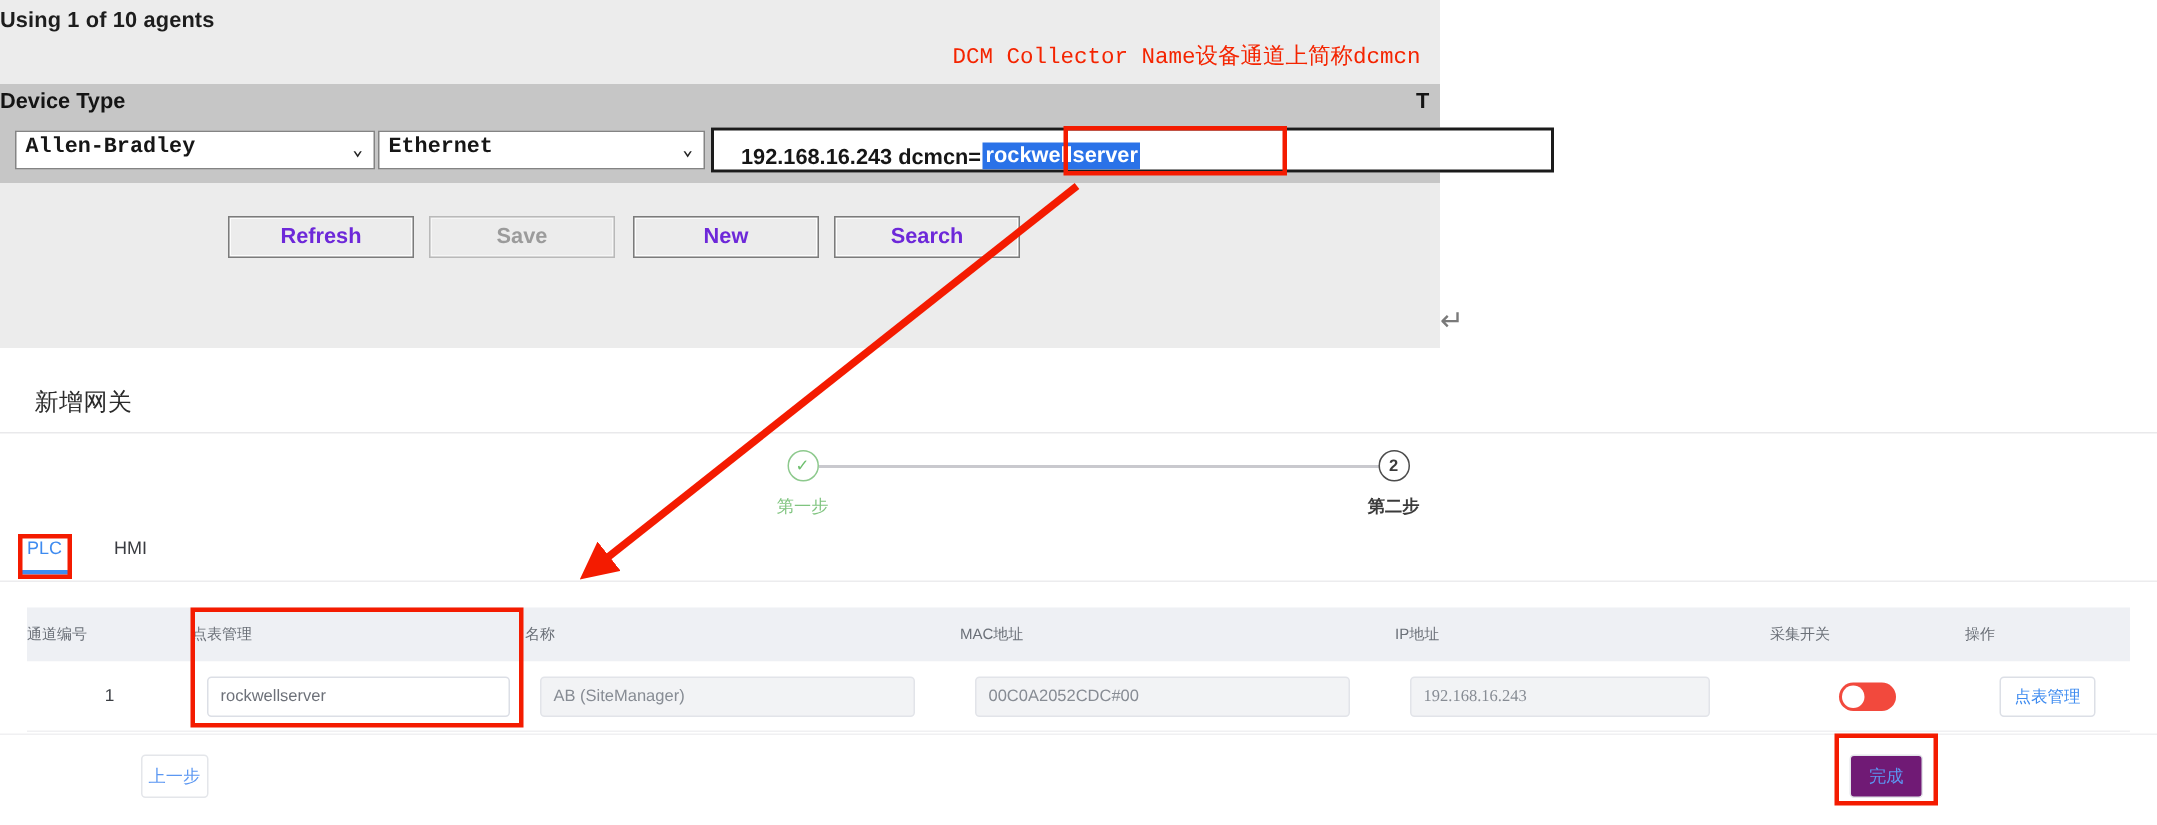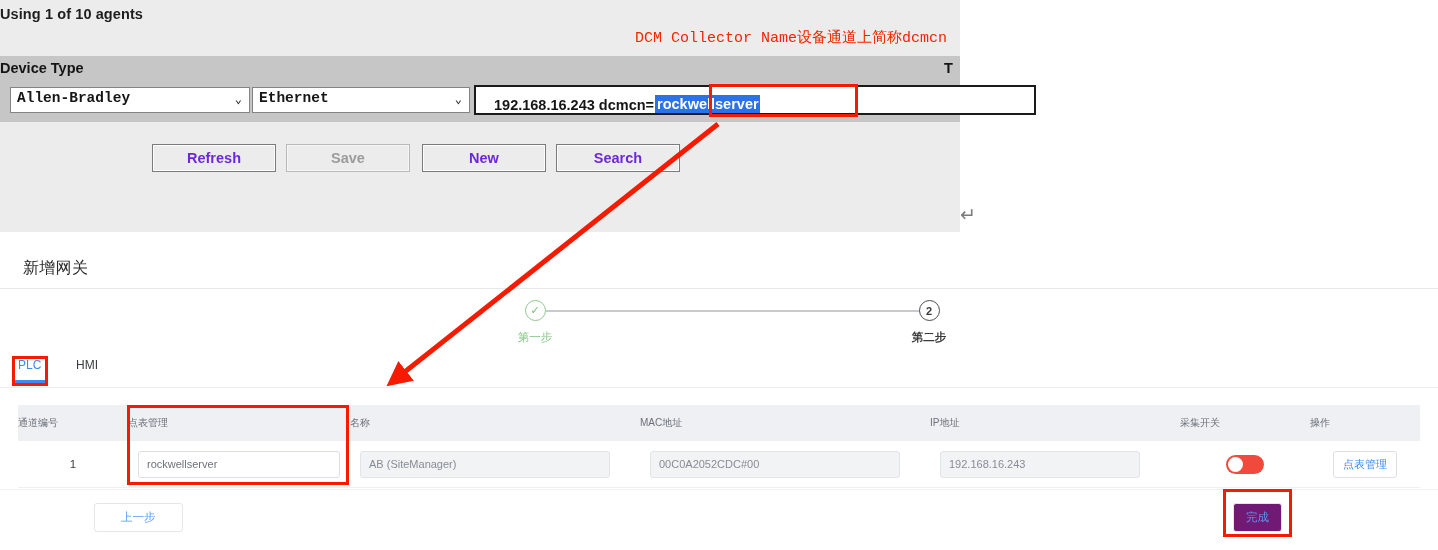--- a/index.html
+++ b/index.html
@@ -214,7 +214,7 @@
   #input-collector{width:202px;margin-left:10px;}
   #input-name{width:250px;}
   #input-mac{width:250px;}
-  #input-ip{width:200px;}
+  #input-ip{width:200px;font-family:Liberation Serif, serif;}
 
   #toggle-wrap{display:flex;justify-content:center;}
   #collect-toggle{

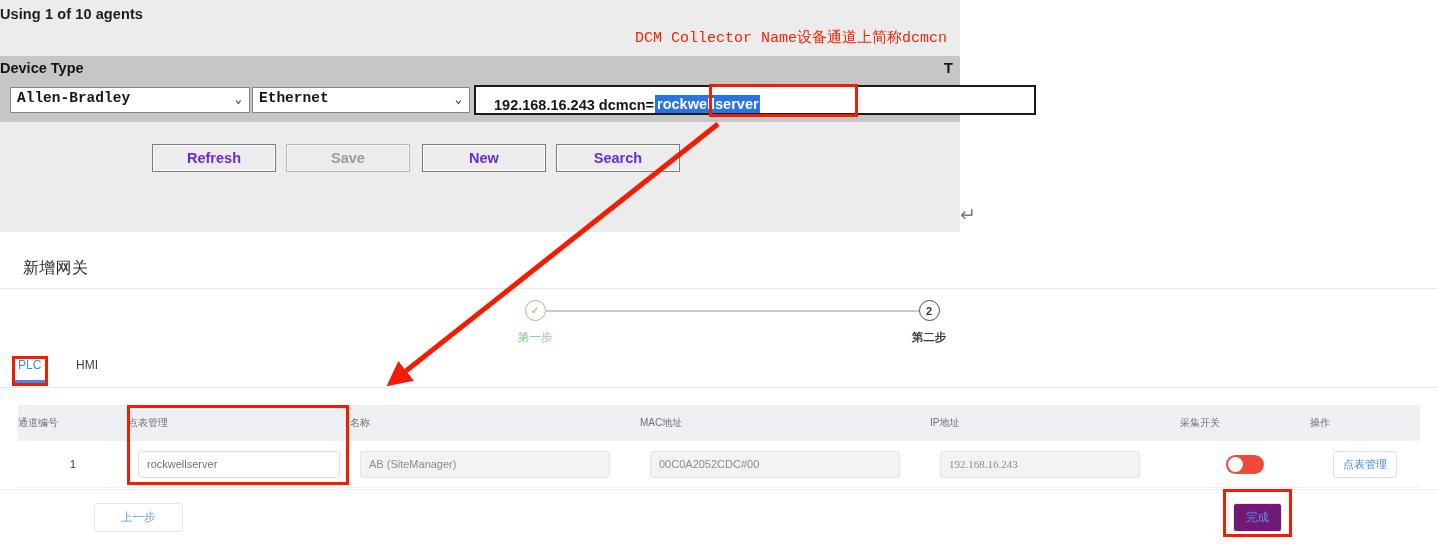--- a/index.html
+++ b/index.html
@@ -238,7 +238,7 @@
     position:absolute;left:94px;top:503px;
     border:1px solid #e4e6ea;border-radius:3px;background:#ffffff;
     font-size:11.5px;color:#5b97f2;
-    padding:6px 26px;cursor:pointer;
+    padding:6px 4px;cursor:pointer;
   }
   #btn-finish{
     position:absolute;left:1233px;top:503px;

